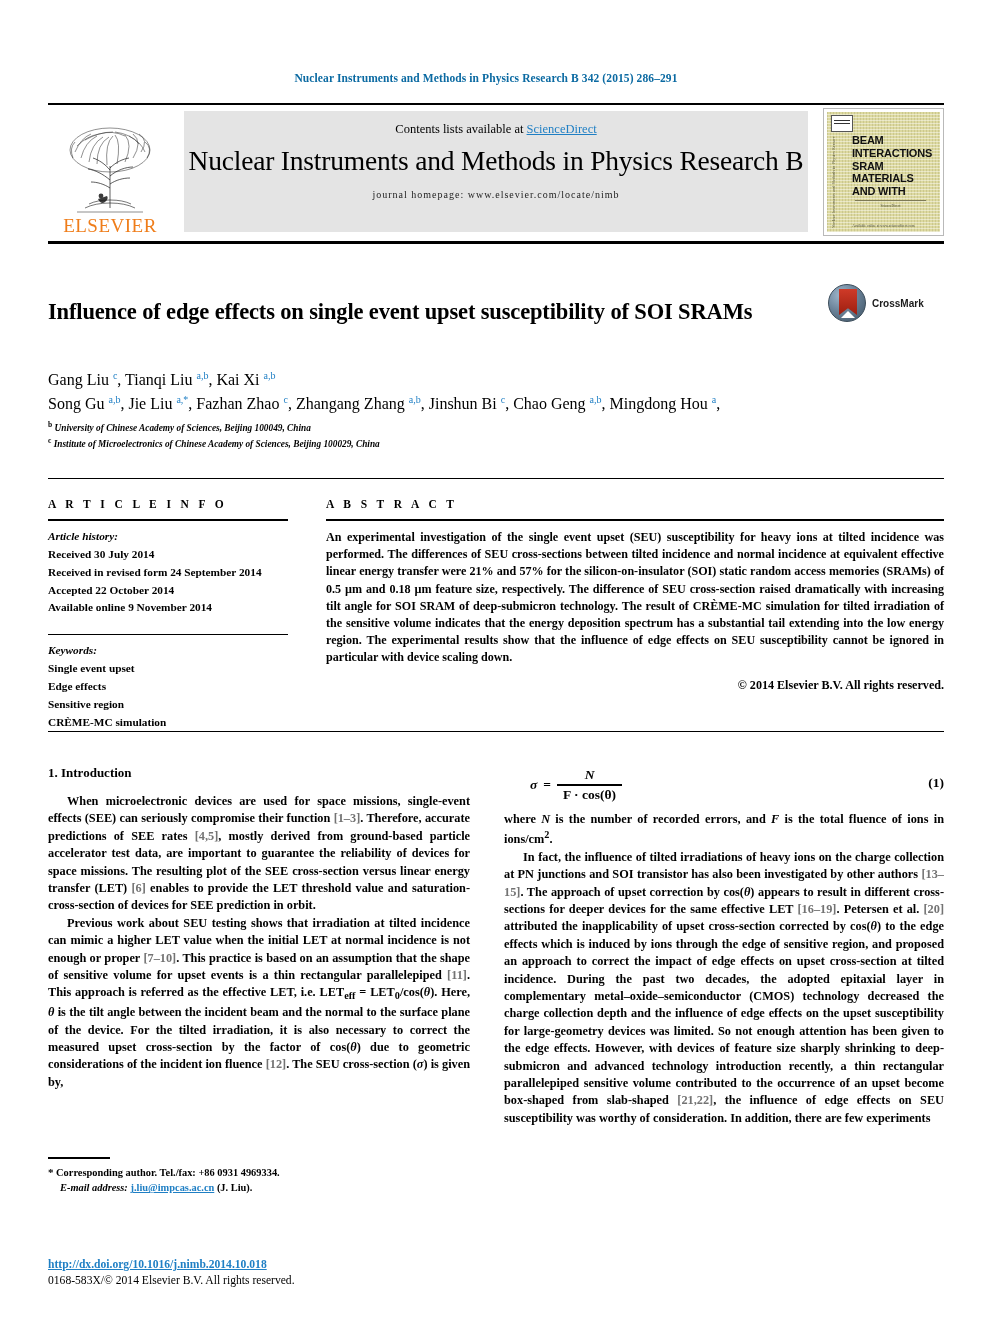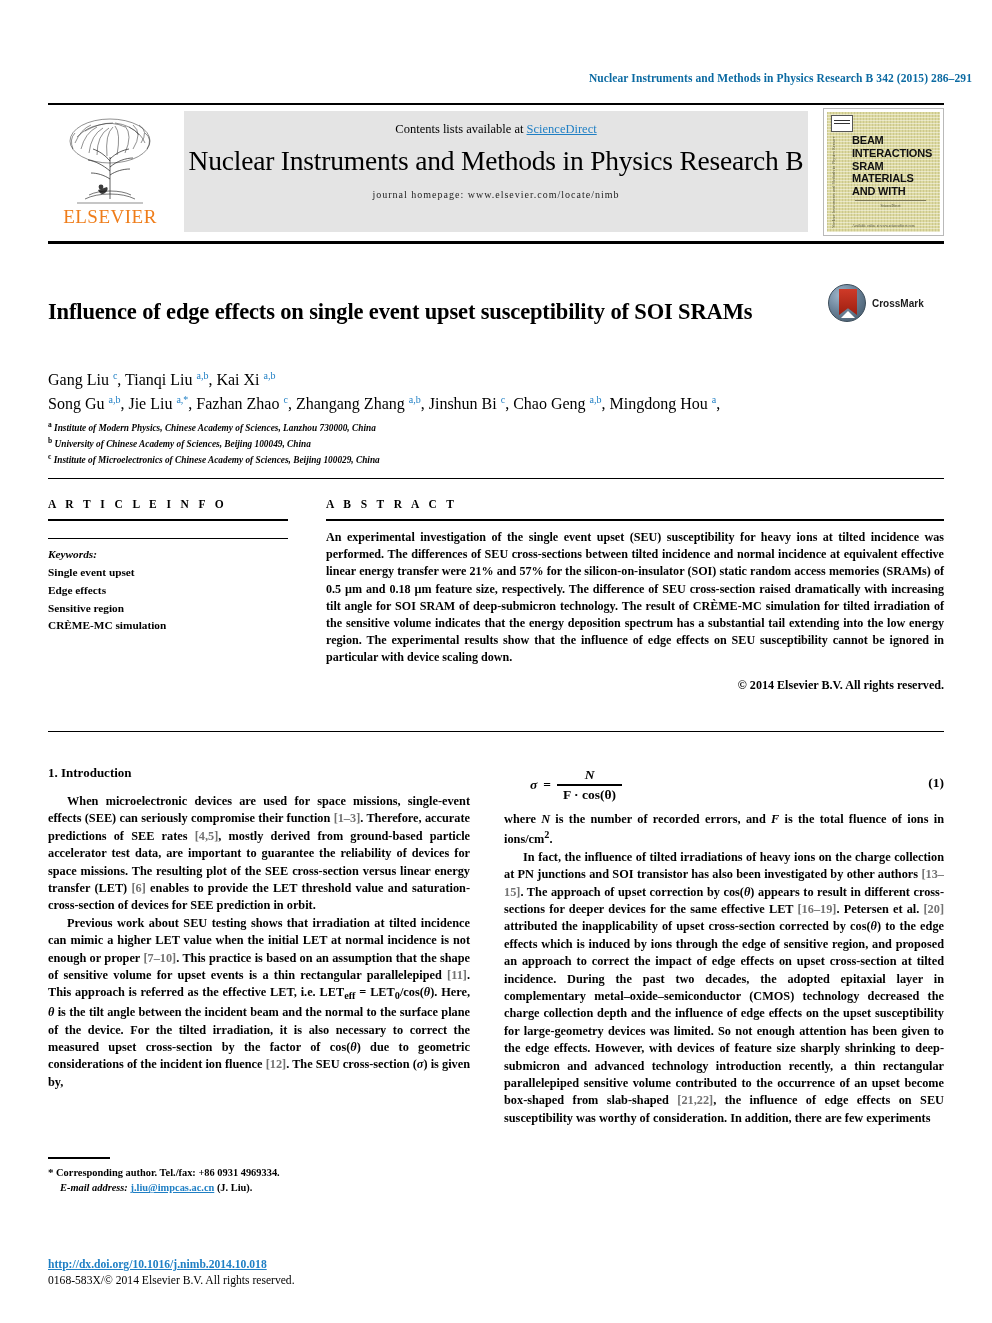--- a/index.html
+++ b/index.html
@@ -20,7 +20,7 @@
   .runninghead {
     position: absolute;
     top: 72px; left: 0; width: 972px;
-    text-align: right;
+    text-align: center;
     font-size: 11.5px;
     font-weight: bold;
     color: #0b6aa2;

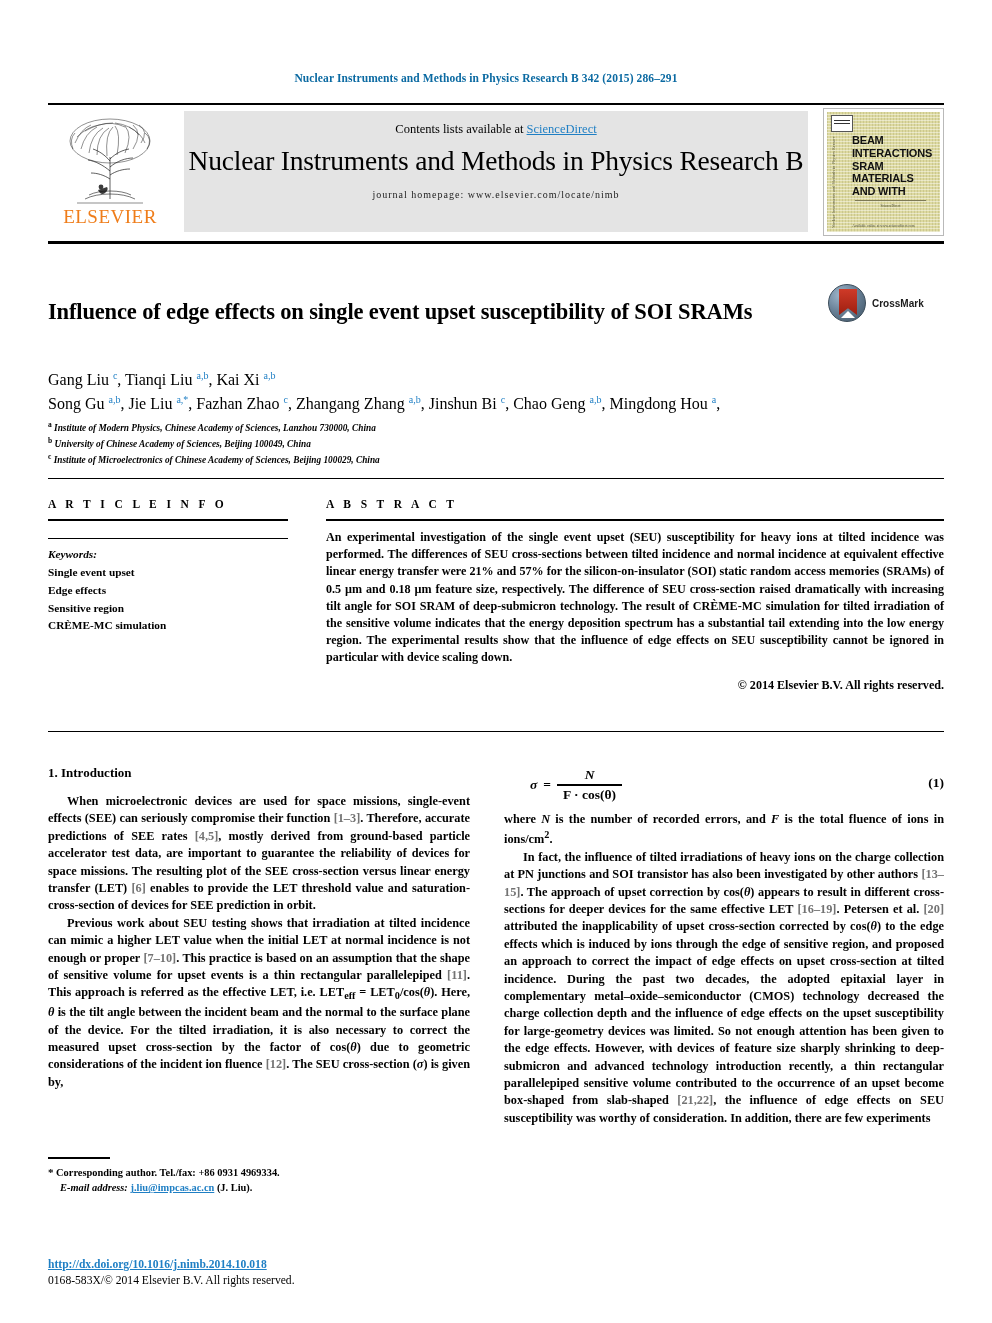--- a/index.html
+++ b/index.html
@@ -38,7 +38,7 @@
     position: absolute; left: 0; top: 6px;
     width: 124px; height: 124px;
     display: flex; flex-direction: column;
-    align-items: center; 
+    align-items: center; justify-content: flex-end;
   }
   .tree-svg { width: 110px; height: 95px; display:block; }
   .elsevier-word {

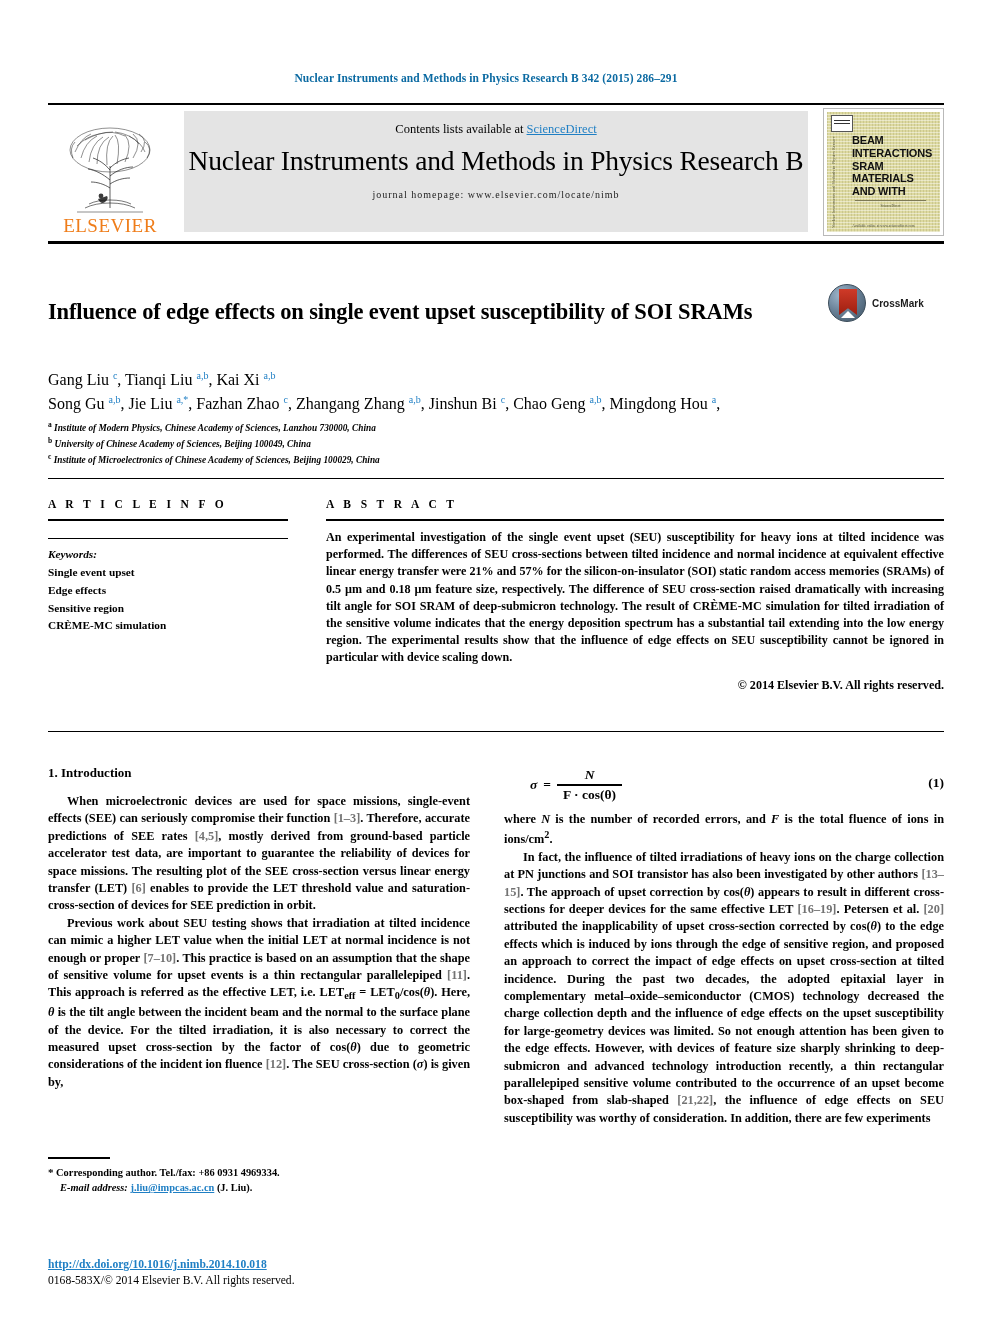--- a/index.html
+++ b/index.html
@@ -355,7 +355,6 @@
   </div>
 
   <div class="affils">
-    <div><sup>a</sup> <span>Institute of Modern Physics, Chinese Academy of Sciences, Lanzhou 730000, China</span></div>
     <div><sup>b</sup> <span>University of Chinese Academy of Sciences, Beijing 100049, China</span></div>
     <div><sup>c</sup> <span>Institute of Microelectronics of Chinese Academy of Sciences, Beijing 100029, China</span></div>
   </div>

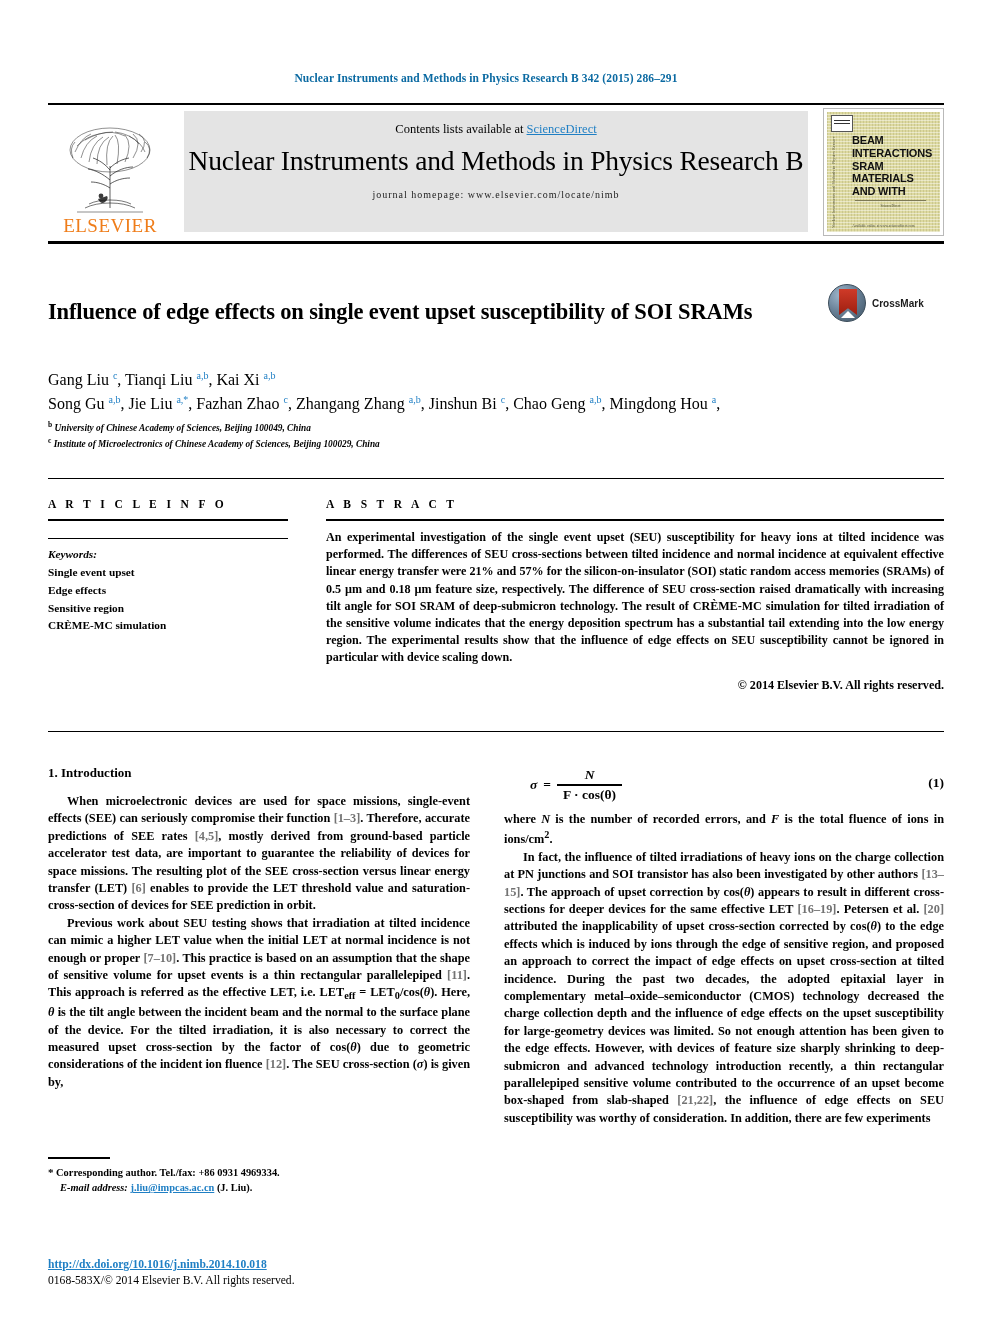--- a/index.html
+++ b/index.html
@@ -364,6 +364,13 @@
   <div class="info-col">
     <div class="sec-head">A R T I C L E  I N F O</div>
     <div class="hr-sec"></div>
+    <div class="info-body">
+      <div class="lbl">Article history:</div>
+      <div>Received 30 July 2014</div>
+      <div>Received in revised form 24 September 2014</div>
+      <div>Accepted 22 October 2014</div>
+      <div>Available online 9 November 2014</div>
+    </div>
     <div class="kw-block">
       <div class="kw-rule"></div>
       <div class="info-body" style="margin-top:0">

